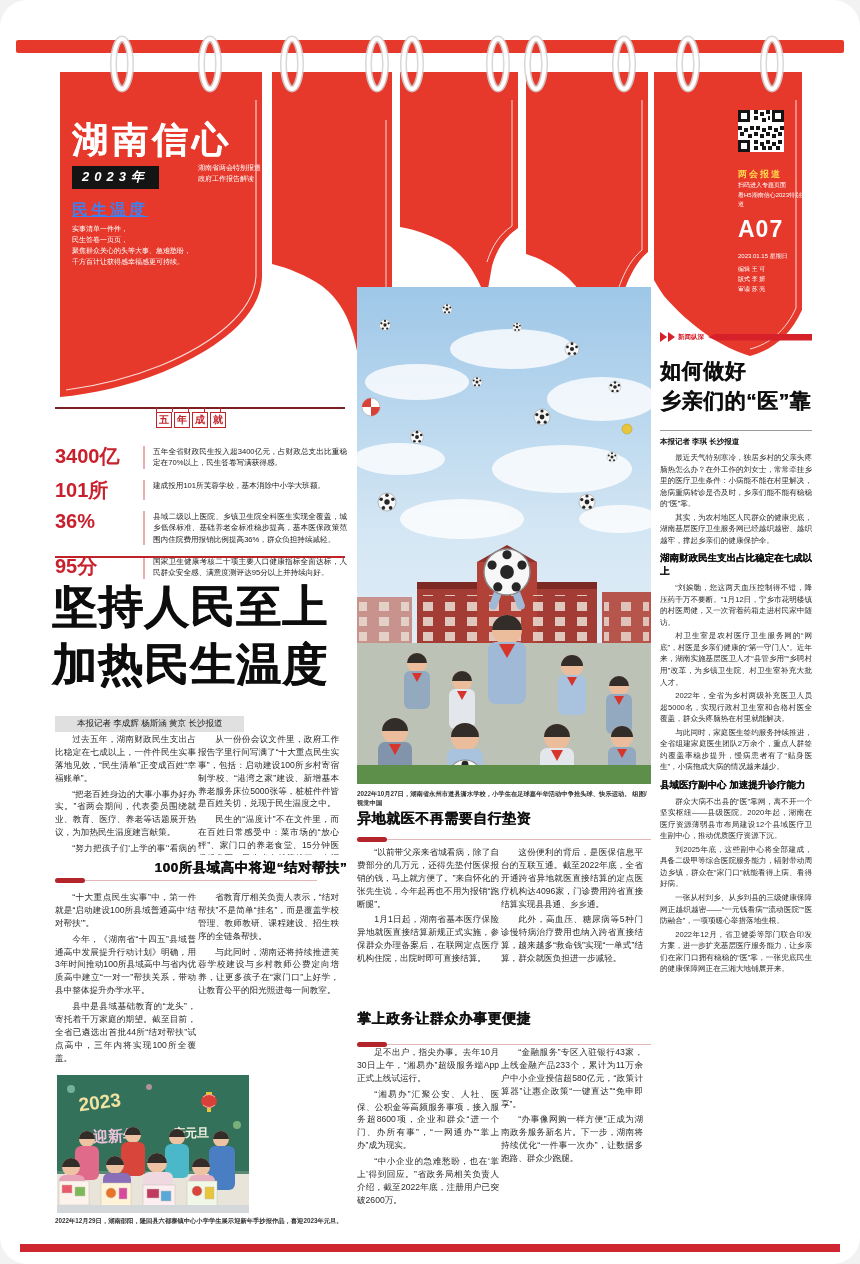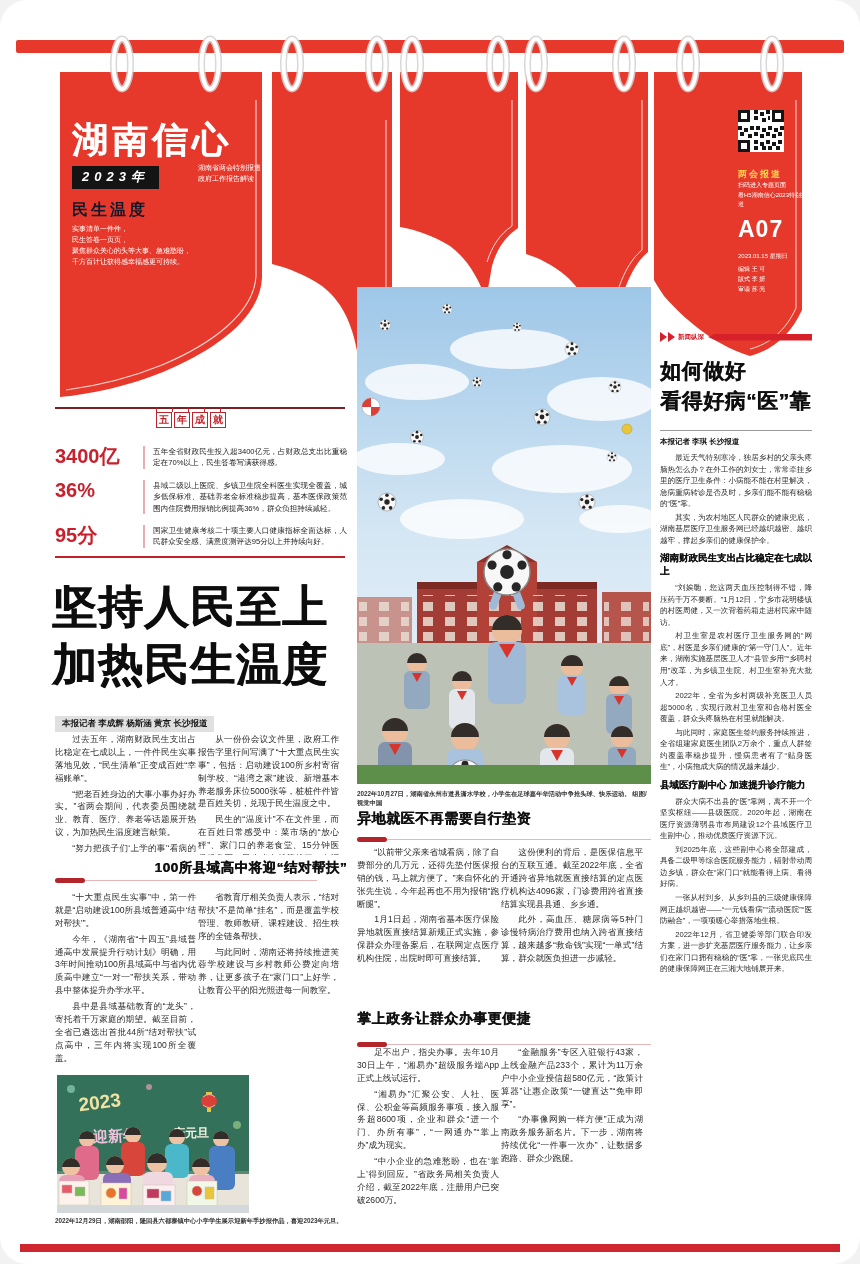--- a/index.html
+++ b/index.html
@@ -15,7 +15,7 @@
              font-weight:bold;font-style:italic;font-size:13px;letter-spacing:5px;
              padding:2px 10px 3px;}
   .mast-subs{left:198px;top:162px;width:80px;color:#fff;font-size:7px;line-height:1.6;}
-  .mast-section{left:72px;top:200px;color:#0f172a;font-size:16px;font-weight:bold;letter-spacing:3px;}
+  .mast-section{left:72px;top:200px;color:#3b82f6;font-size:16px;font-weight:bold;letter-spacing:3px;text-decoration:underline;}
   .mast-slogan{left:72px;top:224px;width:220px;color:#fff;font-size:7px;line-height:1.55;}
   .mast-slogan p{margin:0;}
   

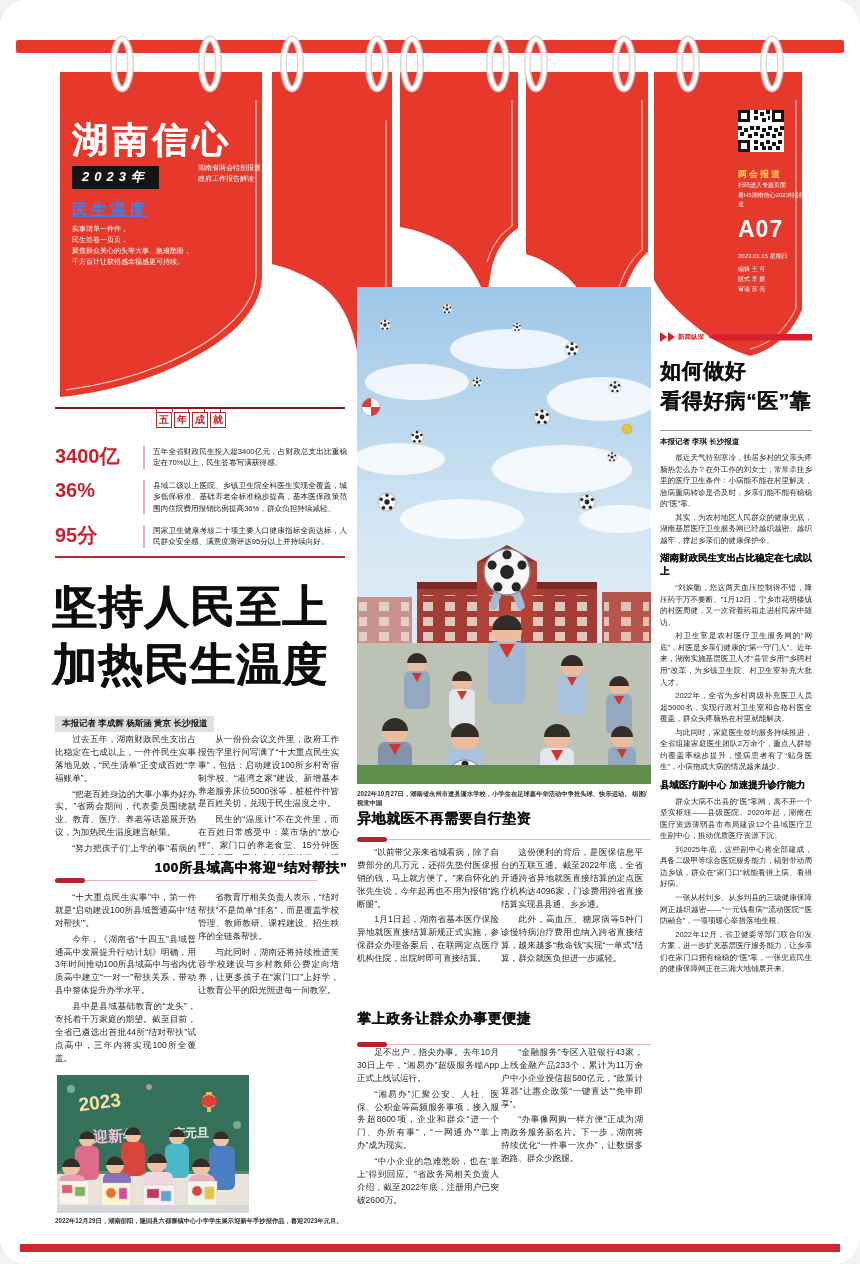--- a/index.html
+++ b/index.html
@@ -490,7 +490,7 @@
   </div>
   <div class="abs z2 r-hl">
     <div>如何做好</div>
-    <div>看得好病“医”靠</div>
+    <div>乡亲们的“医”靠</div>
   </div>
   <div class="abs z2" style="left:660px;top:430px;width:152px;height:1px;background:#9a9a9a;"></div>
   <div class="abs z2 r-byline" style="left:660px;top:437px;">本报记者 李琪 长沙报道</div>

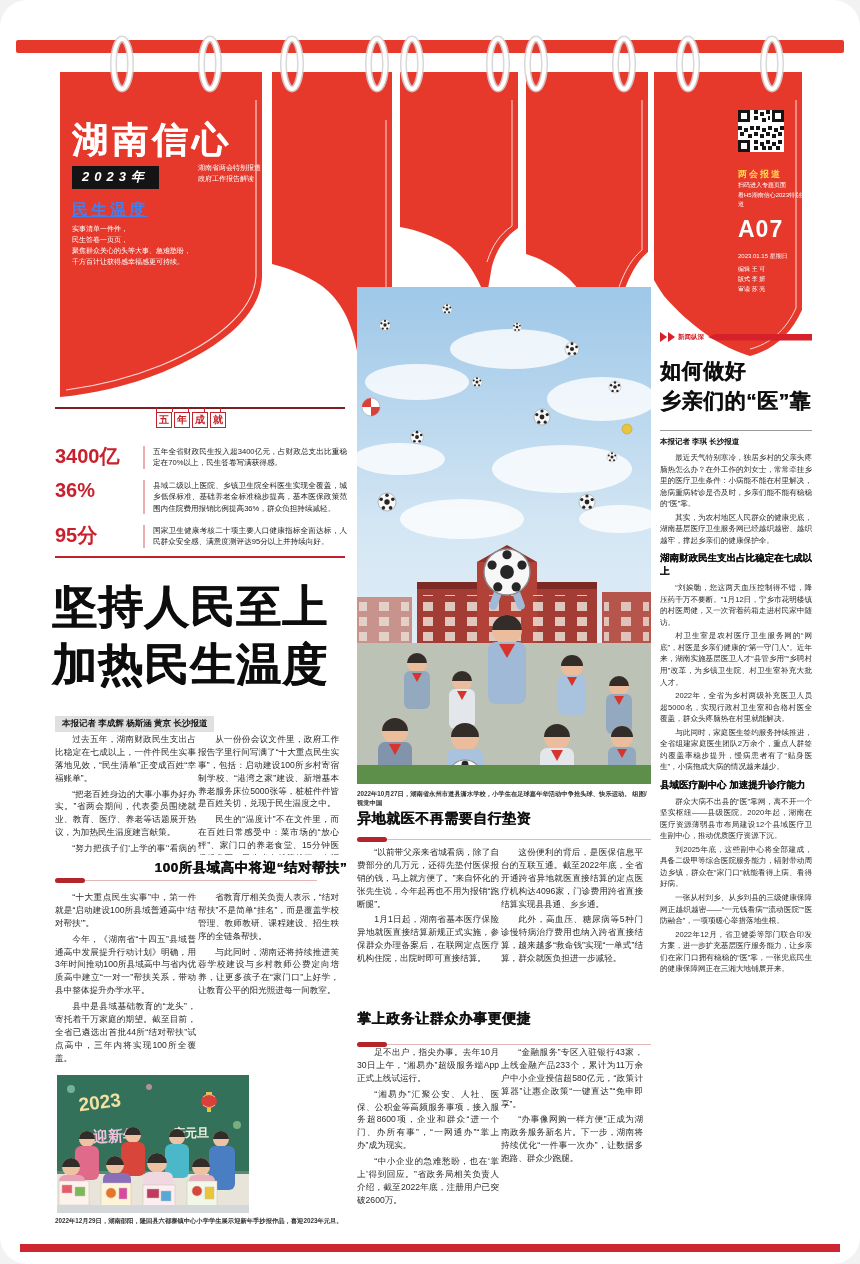--- a/index.html
+++ b/index.html
@@ -202,6 +202,10 @@
       <div class="stat-desc">五年全省财政民生投入超3400亿元，占财政总支出比重稳定在70%以上，民生答卷写满获得感。</div>
     </div>
     <div class="stat">
+      <div class="stat-num">101所</div>
+      <div class="stat-desc">建成投用101所芙蓉学校，基本消除中小学大班额。</div>
+    </div>
+    <div class="stat">
       <div class="stat-num">36%</div>
       <div class="stat-desc">县域二级以上医院、乡镇卫生院全科医生实现全覆盖，城乡低保标准、基础养老金标准稳步提高，基本医保政策范围内住院费用报销比例提高36%，群众负担持续减轻。</div>
     </div>

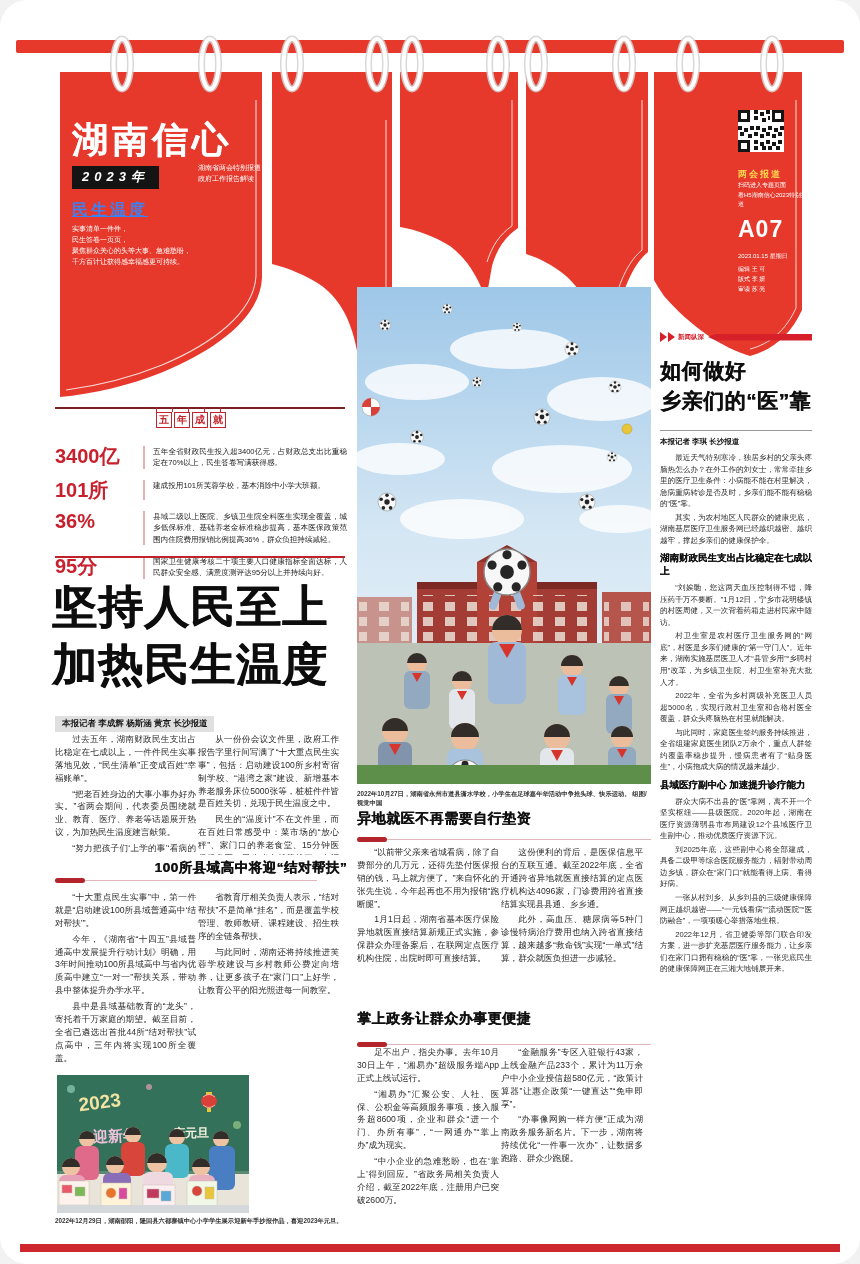--- a/index.html
+++ b/index.html
@@ -41,7 +41,7 @@
   .redline{height:2px;background:#bf2329;}
   .main-hl{left:52px;top:578px;width:300px;font-size:45px;font-weight:bold;color:#0d0d0d;
            line-height:1.28;letter-spacing:1px;text-shadow:.8px 0 0 #0d0d0d;}
-  .byline{display:inline-block;background:#e0e0e0;padding:2px 7px;font-weight:bold;
+  .byline{display:inline-block;background:#e0e0e0;padding:2px 22px;font-weight:normal;
           font-size:8.5px;color:#1a1a1a;}
   .cols{display:flex;gap:2px;}
   .col{width:141px;overflow:hidden;}

